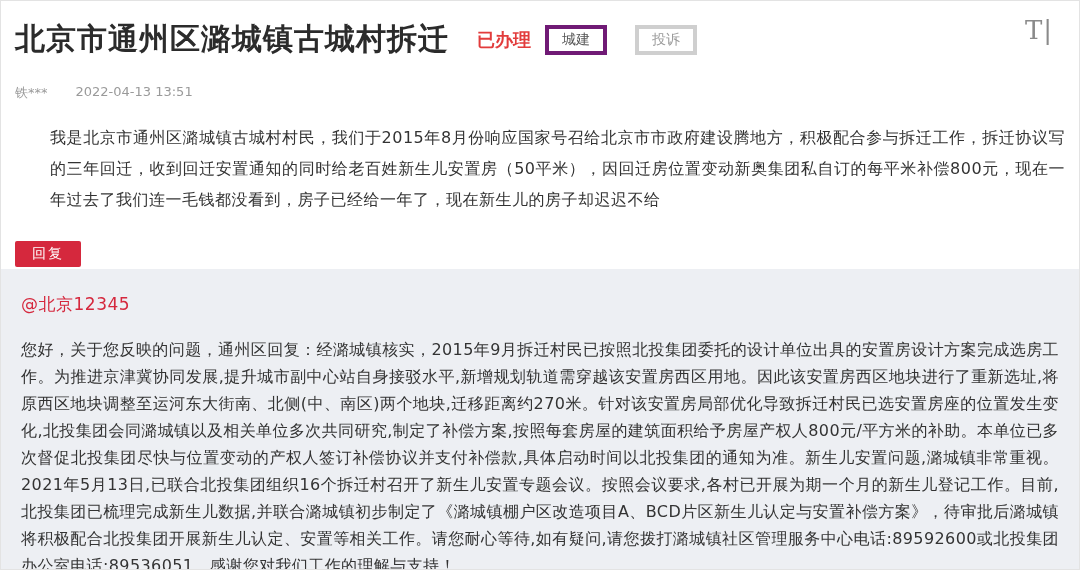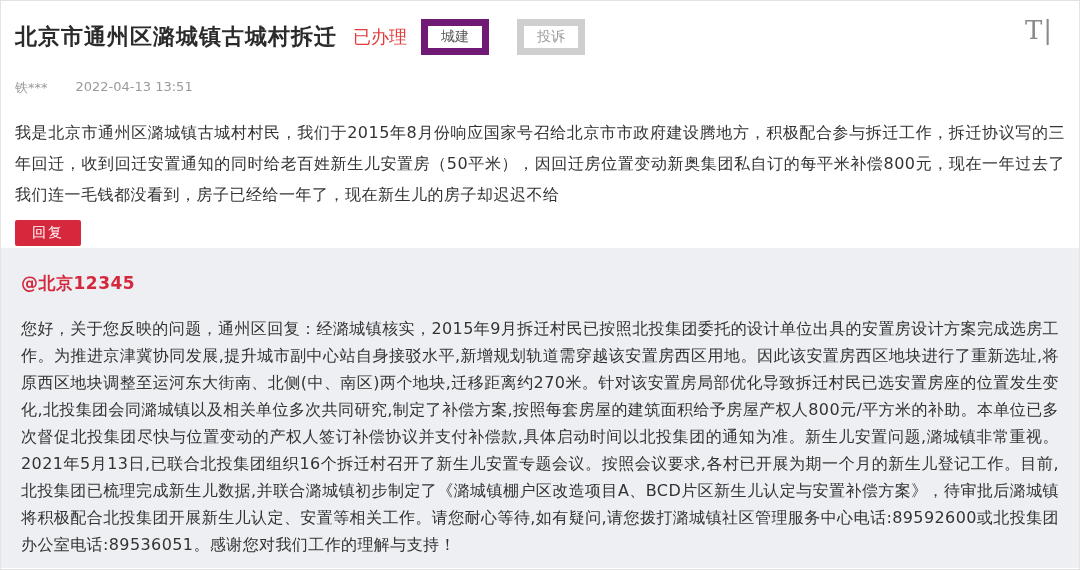--- a/index.html
+++ b/index.html
@@ -13,7 +13,7 @@
 
   
   .header-row { display: flex; align-items: center; gap: 14px; }
-  .post-title { font-size: 22px; font-weight: bold; color: #2b2b2b; letter-spacing: 1px; }
+  .post-title { font-size: 30px; font-weight: bold; color: #2b2b2b; letter-spacing: 1px; }
   .status-badge { font-size: 18px; font-weight: normal; color: #e23c3c; margin-left: 2px; }
   .tag { font-size: 14px; padding: 2px 13px; border: 7px solid #701a75; color: #555; background: #fff; }
   .tag.secondary { border-color: #cfcfcf; color: #9a9a9a; margin-left: 14px; }

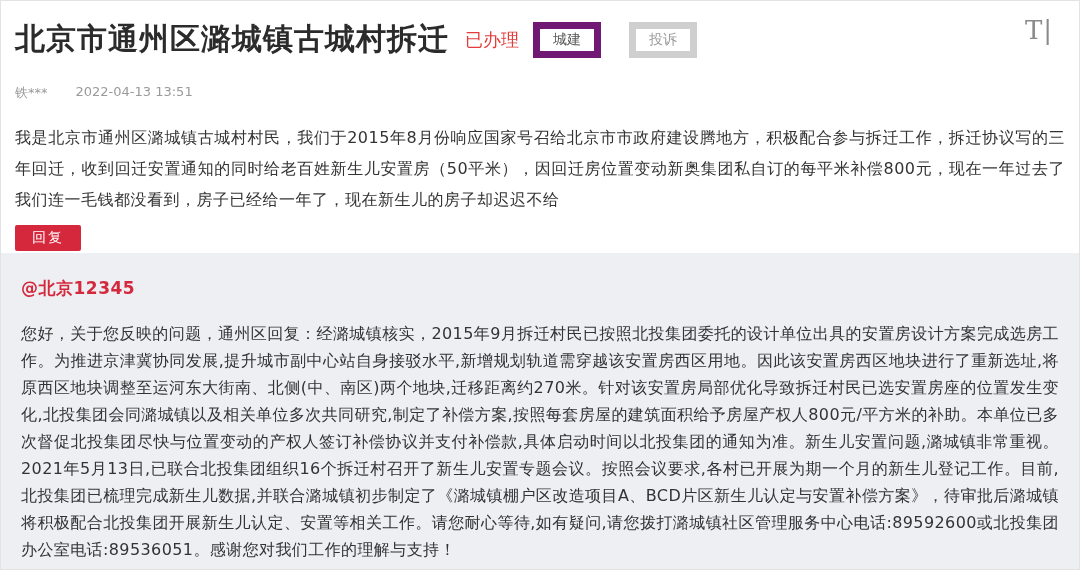--- a/index.html
+++ b/index.html
@@ -14,7 +14,7 @@
   
   .header-row { display: flex; align-items: center; gap: 14px; }
   .post-title { font-size: 30px; font-weight: bold; color: #2b2b2b; letter-spacing: 1px; }
-  .status-badge { font-size: 18px; font-weight: normal; color: #e23c3c; margin-left: 2px; }
+  .status-badge { font-size: 18px; font-weight: bold; color: #e23c3c; margin-left: 14px; }
   .tag { font-size: 14px; padding: 2px 13px; border: 7px solid #701a75; color: #555; background: #fff; }
   .tag.secondary { border-color: #cfcfcf; color: #9a9a9a; margin-left: 14px; }
   .logo { position: absolute; top: 14px; right: 26px; font-family: "DejaVu Serif", "Liberation Serif", serif;

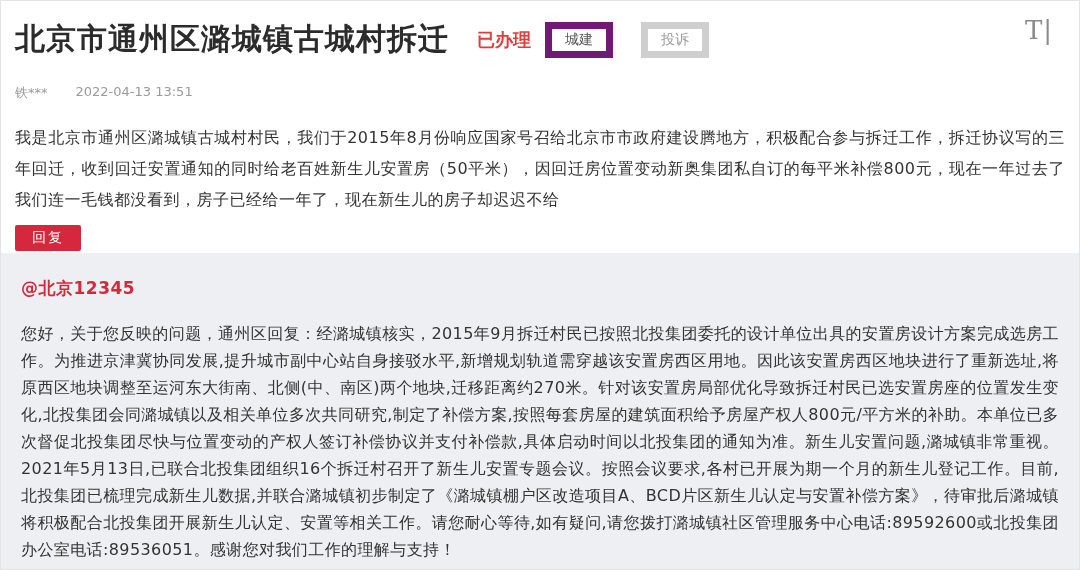--- a/index.html
+++ b/index.html
@@ -15,7 +15,7 @@
   .header-row { display: flex; align-items: center; gap: 14px; }
   .post-title { font-size: 30px; font-weight: bold; color: #2b2b2b; letter-spacing: 1px; }
   .status-badge { font-size: 18px; font-weight: bold; color: #e23c3c; margin-left: 14px; }
-  .tag { font-size: 14px; padding: 2px 13px; border: 7px solid #701a75; color: #555; background: #fff; }
+  .tag { font-size: 14px; padding: 2px 13px; border: 4px solid #701a75; color: #555; background: #fff; }
   .tag.secondary { border-color: #cfcfcf; color: #9a9a9a; margin-left: 14px; }
   .logo { position: absolute; top: 14px; right: 26px; font-family: "DejaVu Serif", "Liberation Serif", serif;
           font-size: 26px; color: #8a8a8a; letter-spacing: 1px; }

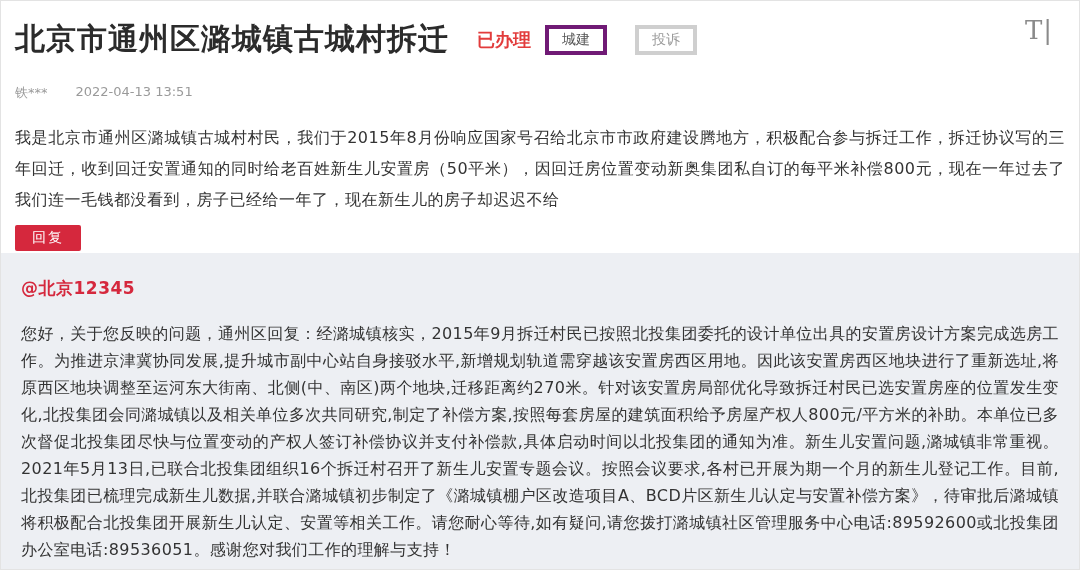--- a/index.html
+++ b/index.html
@@ -25,7 +25,7 @@
 
   
   .post-content { margin-top: 20px; font-size: 16px; color: #333; line-height: 31px;
-                  text-align: justify; letter-spacing: 0.5px; }
+                  text-align: justify; letter-spacing: 0.5px; margin-left: 35px; }
 
   
   .privacy-notice { margin-top: 24px; font-size: 13px; color: #9b9b9b; }

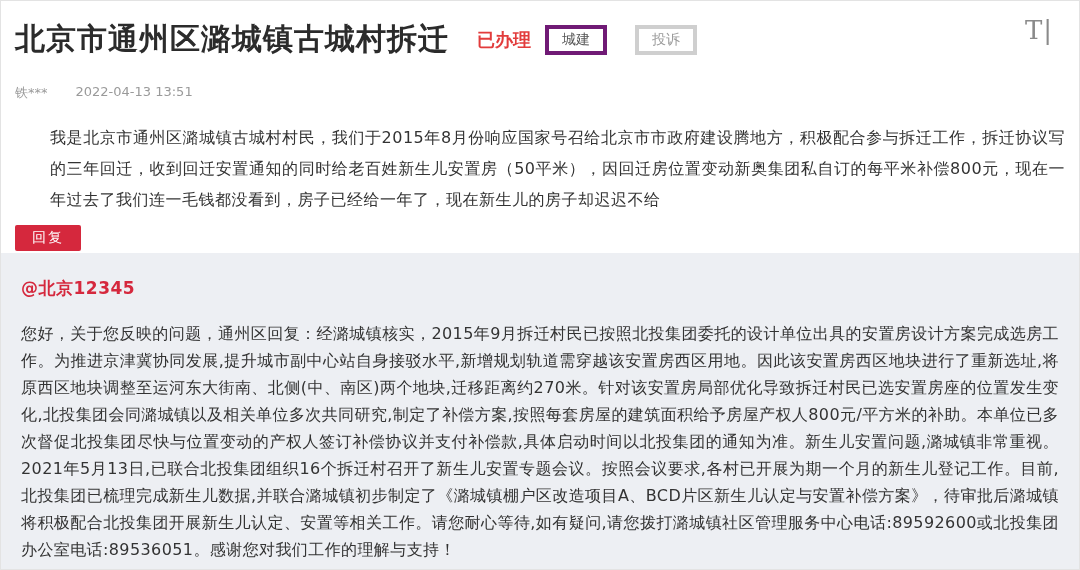--- a/index.html
+++ b/index.html
@@ -31,7 +31,7 @@
   .privacy-notice { margin-top: 24px; font-size: 13px; color: #9b9b9b; }
 
   
-  .reply-button { display: inline-block; margin-top: 10px; background: #d5283d; color: #ffffff;
+  .reply-button { display: inline-block; margin-top: 26px; background: #d5283d; color: #ffffff;
                   font-size: 14px; padding: 4px 17px; border: none; border-radius: 2px;
                   cursor: pointer; letter-spacing: 2px; text-align: center; }
 

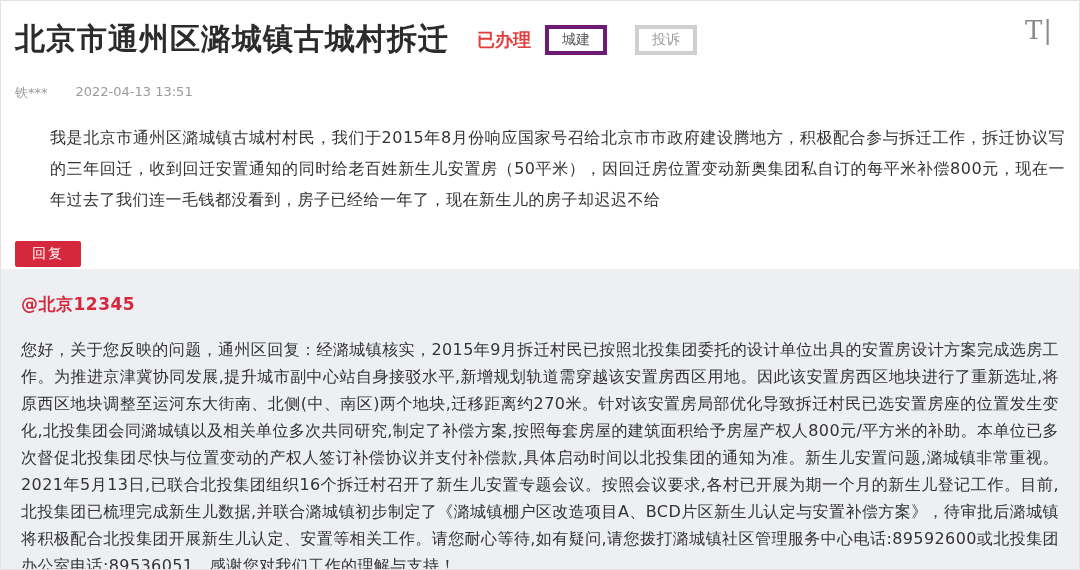--- a/index.html
+++ b/index.html
@@ -38,7 +38,7 @@
   
   .reply-panel { margin: 2px 0 0 0; background: #edeff3; padding: 24px 20px 16px 20px;
                  height: 320px; }
-  .reply-handle { font-size: 17px; font-weight: bold; color: #d5283d; letter-spacing: 0.5px; }
+  .reply-handle { font-size: 17px; font-weight: normal; color: #d5283d; letter-spacing: 0.5px; }
   .reply-content { margin-top: 20px; font-size: 16px; color: #333; line-height: 27px;
                    text-align: justify; letter-spacing: 0.4px; }
 </style>

